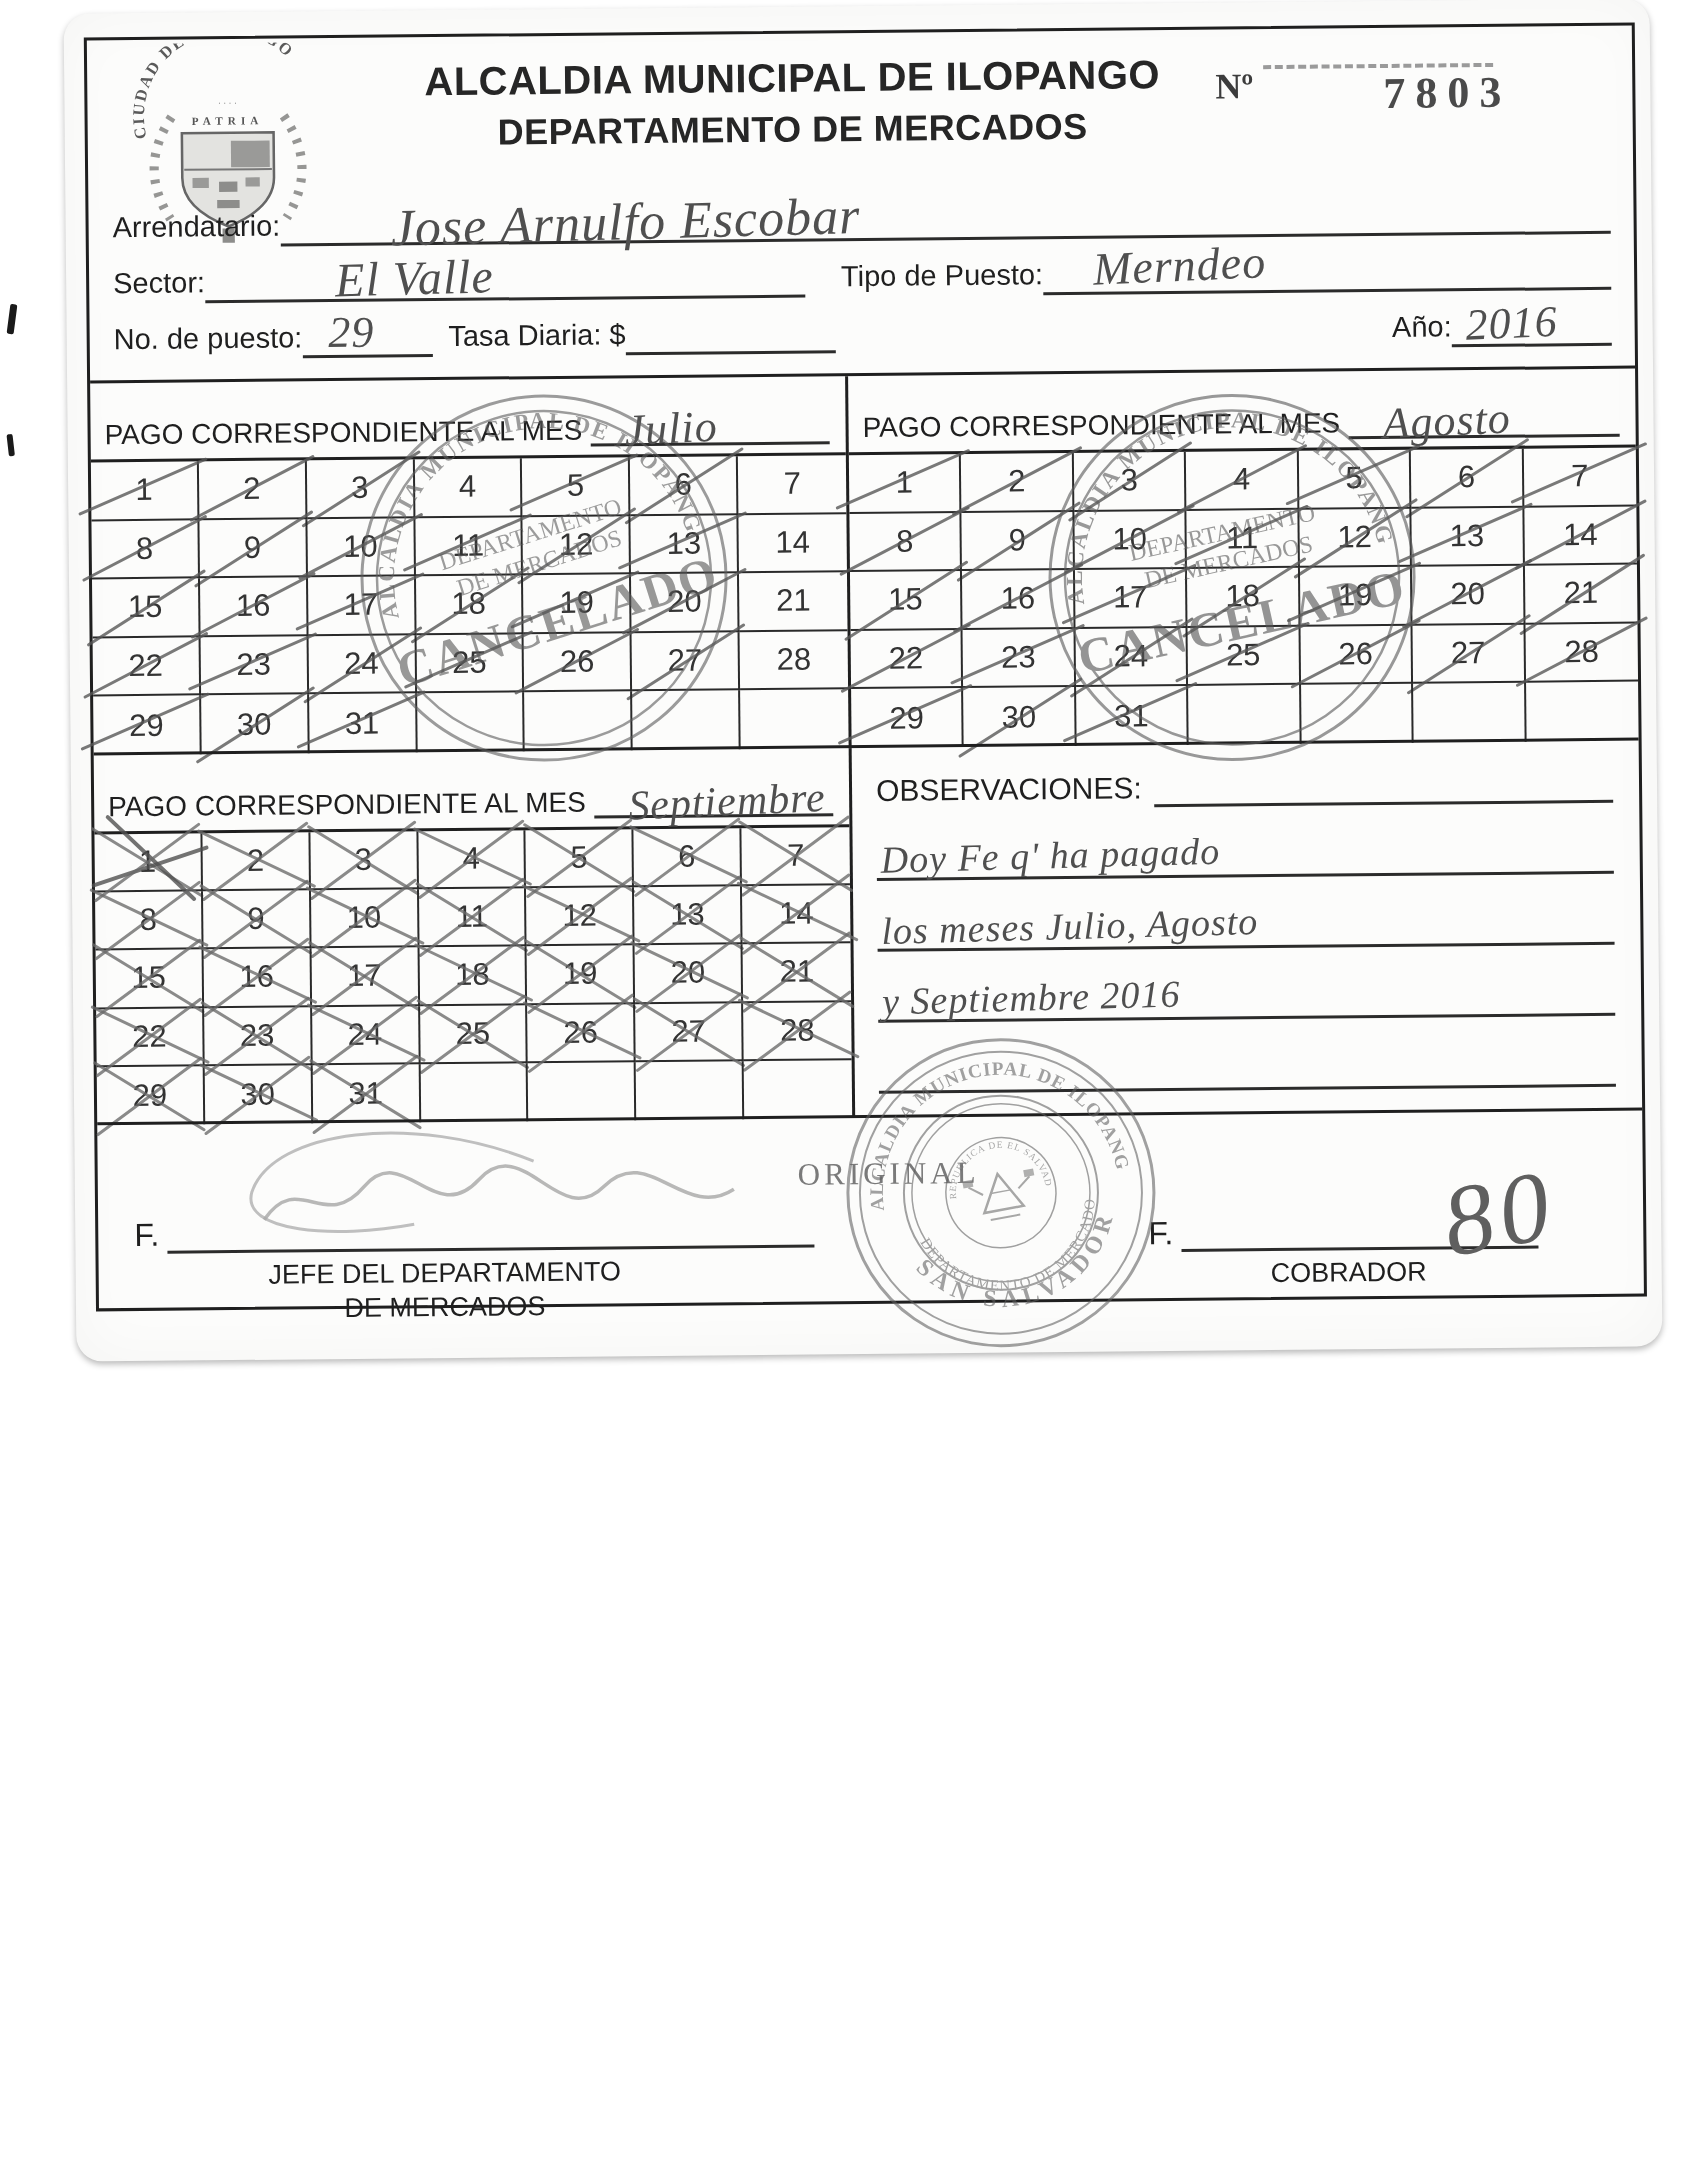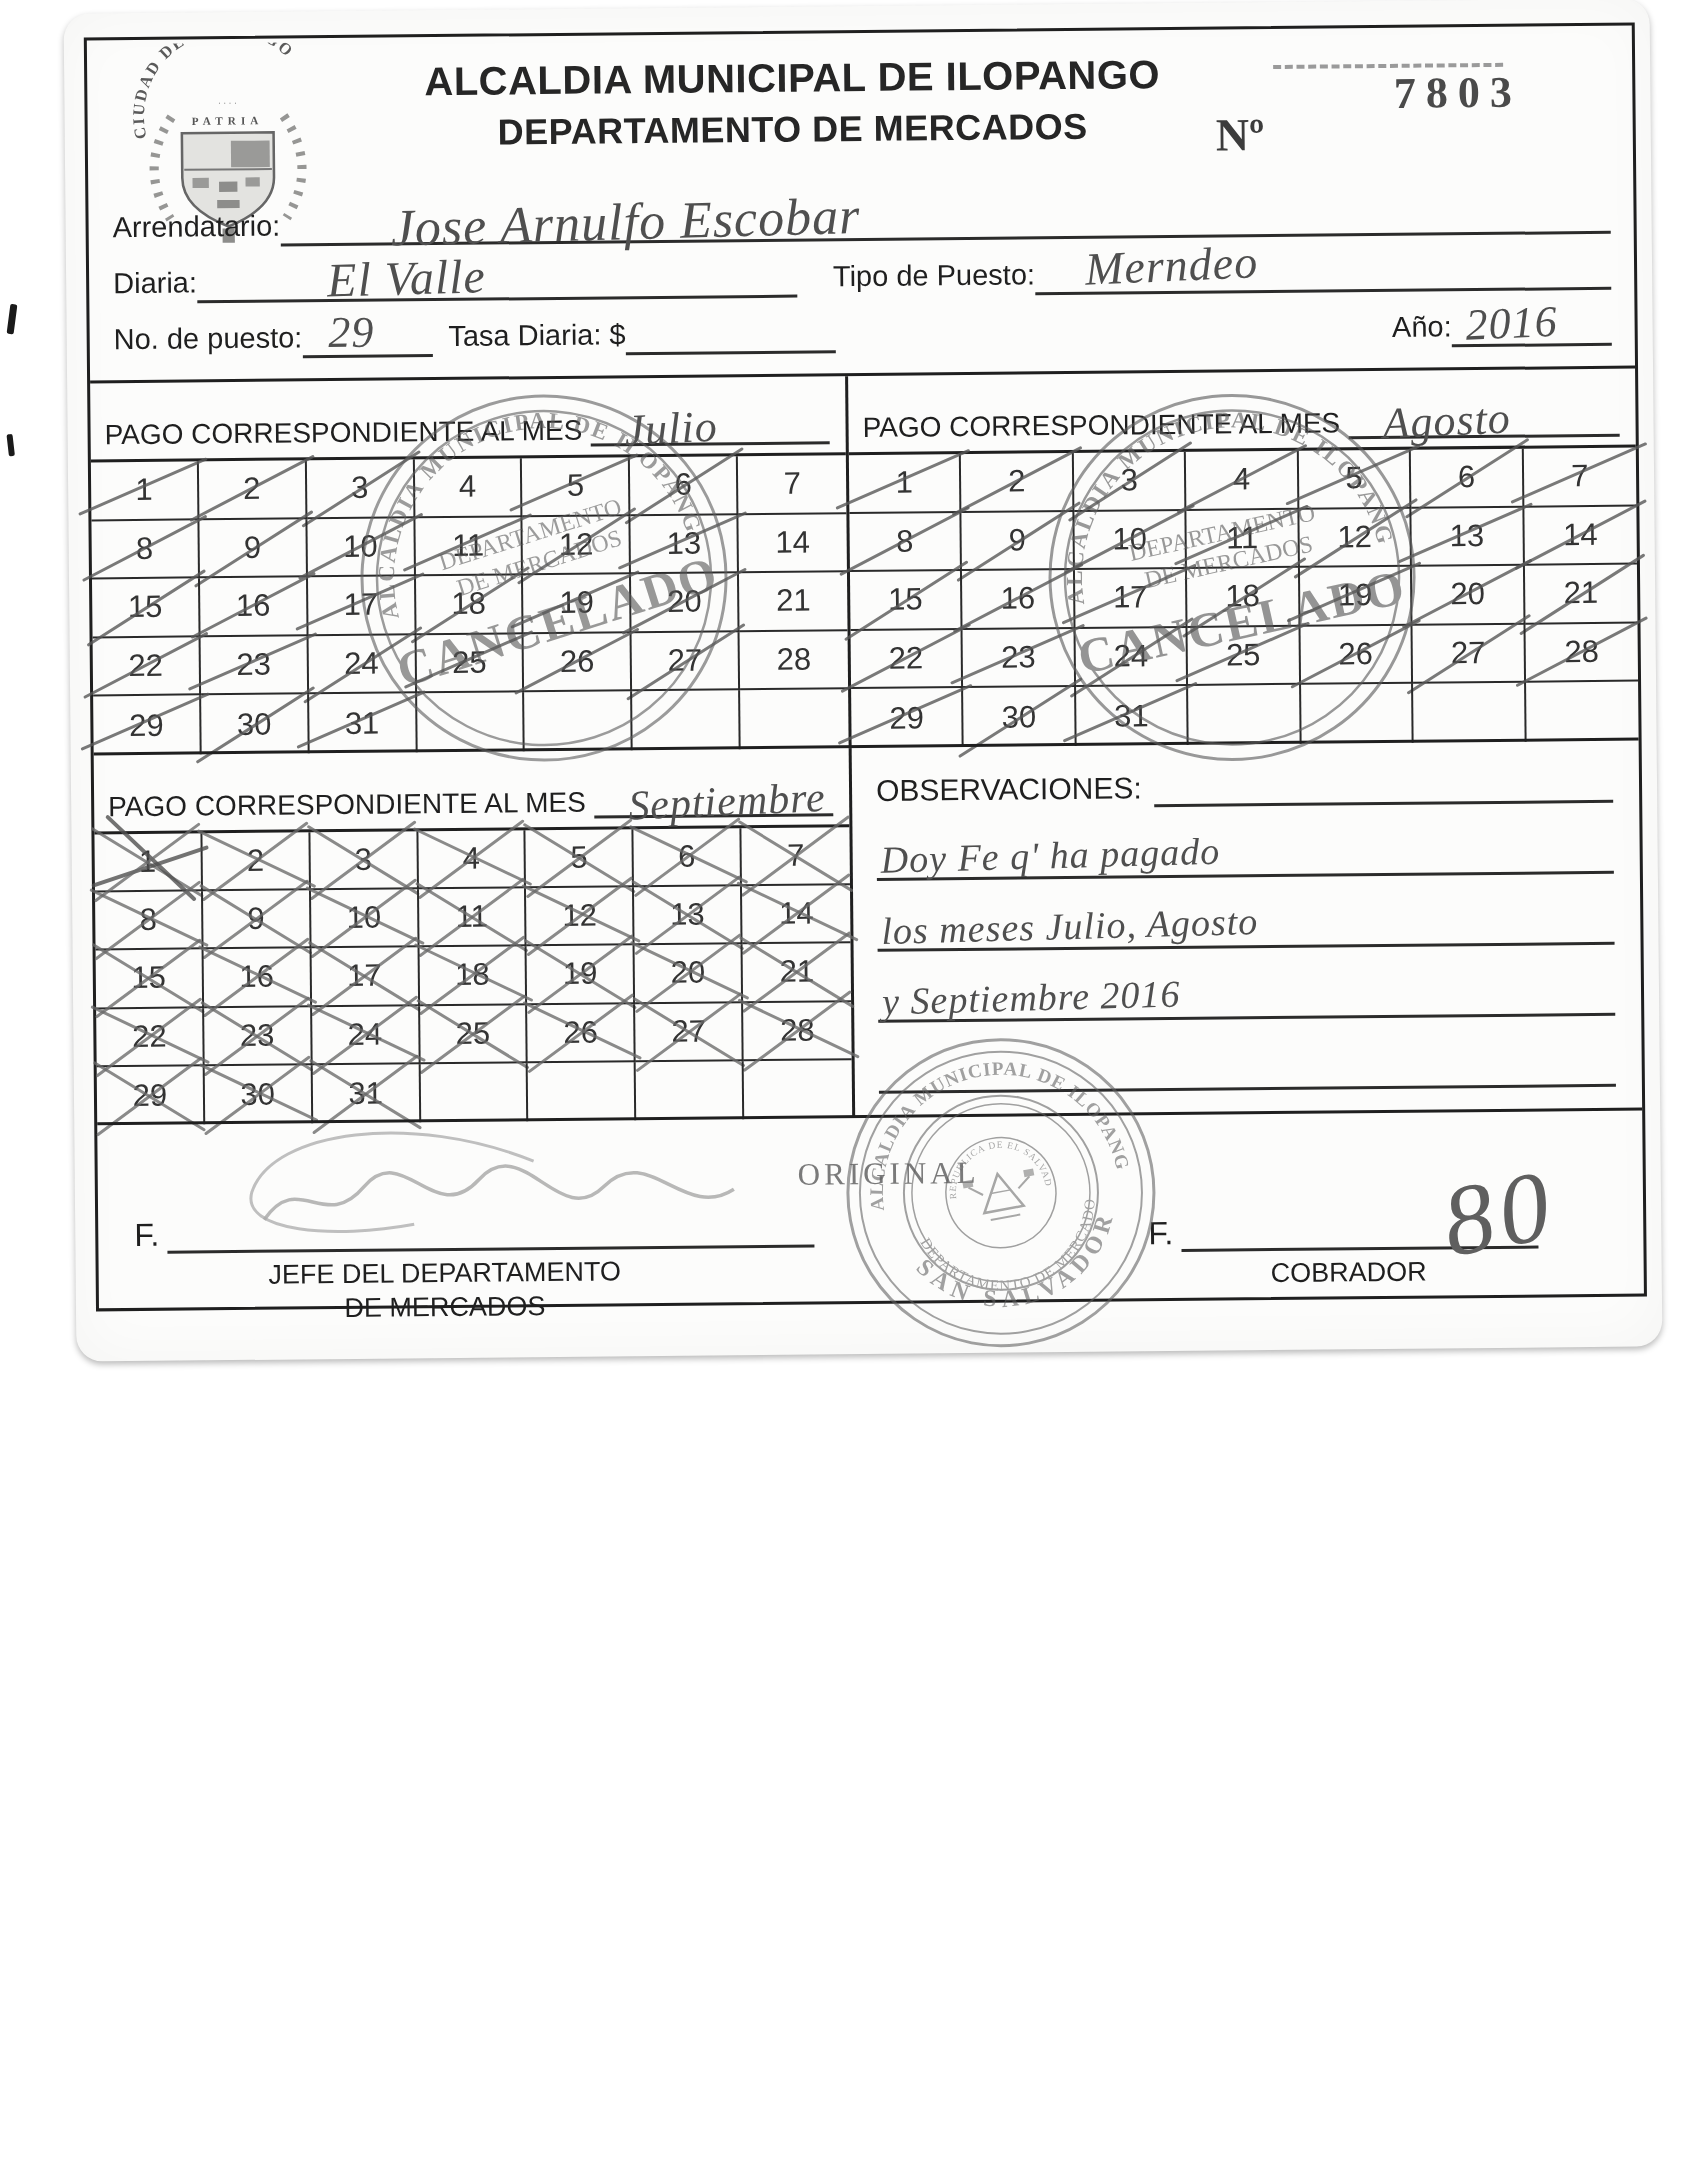--- a/index.html
+++ b/index.html
@@ -29,7 +29,7 @@
   .title1{font-size:40px;font-weight:bold;color:#262626;letter-spacing:.5px;white-space:nowrap;}
   .title2{font-size:36px;font-weight:bold;color:#262626;margin-top:8px;letter-spacing:.5px;}
   .numero{position:absolute;left:1128px;top:36px;display:flex;align-items:flex-start;}
-  .numero .no{font-family:"Liberation Serif",serif;font-weight:bold;font-size:46px;color:#3c3c3c;margin-top:43px;}
+  .numero .no{font-family:"Liberation Serif",serif;font-weight:bold;font-size:36px;color:#3c3c3c;}
   .numvalue{
     font-family:"Liberation Serif",serif;font-weight:bold;font-size:44px;color:#4a4a4a;
     letter-spacing:10px;margin-left:130px;position:relative;top:4px;

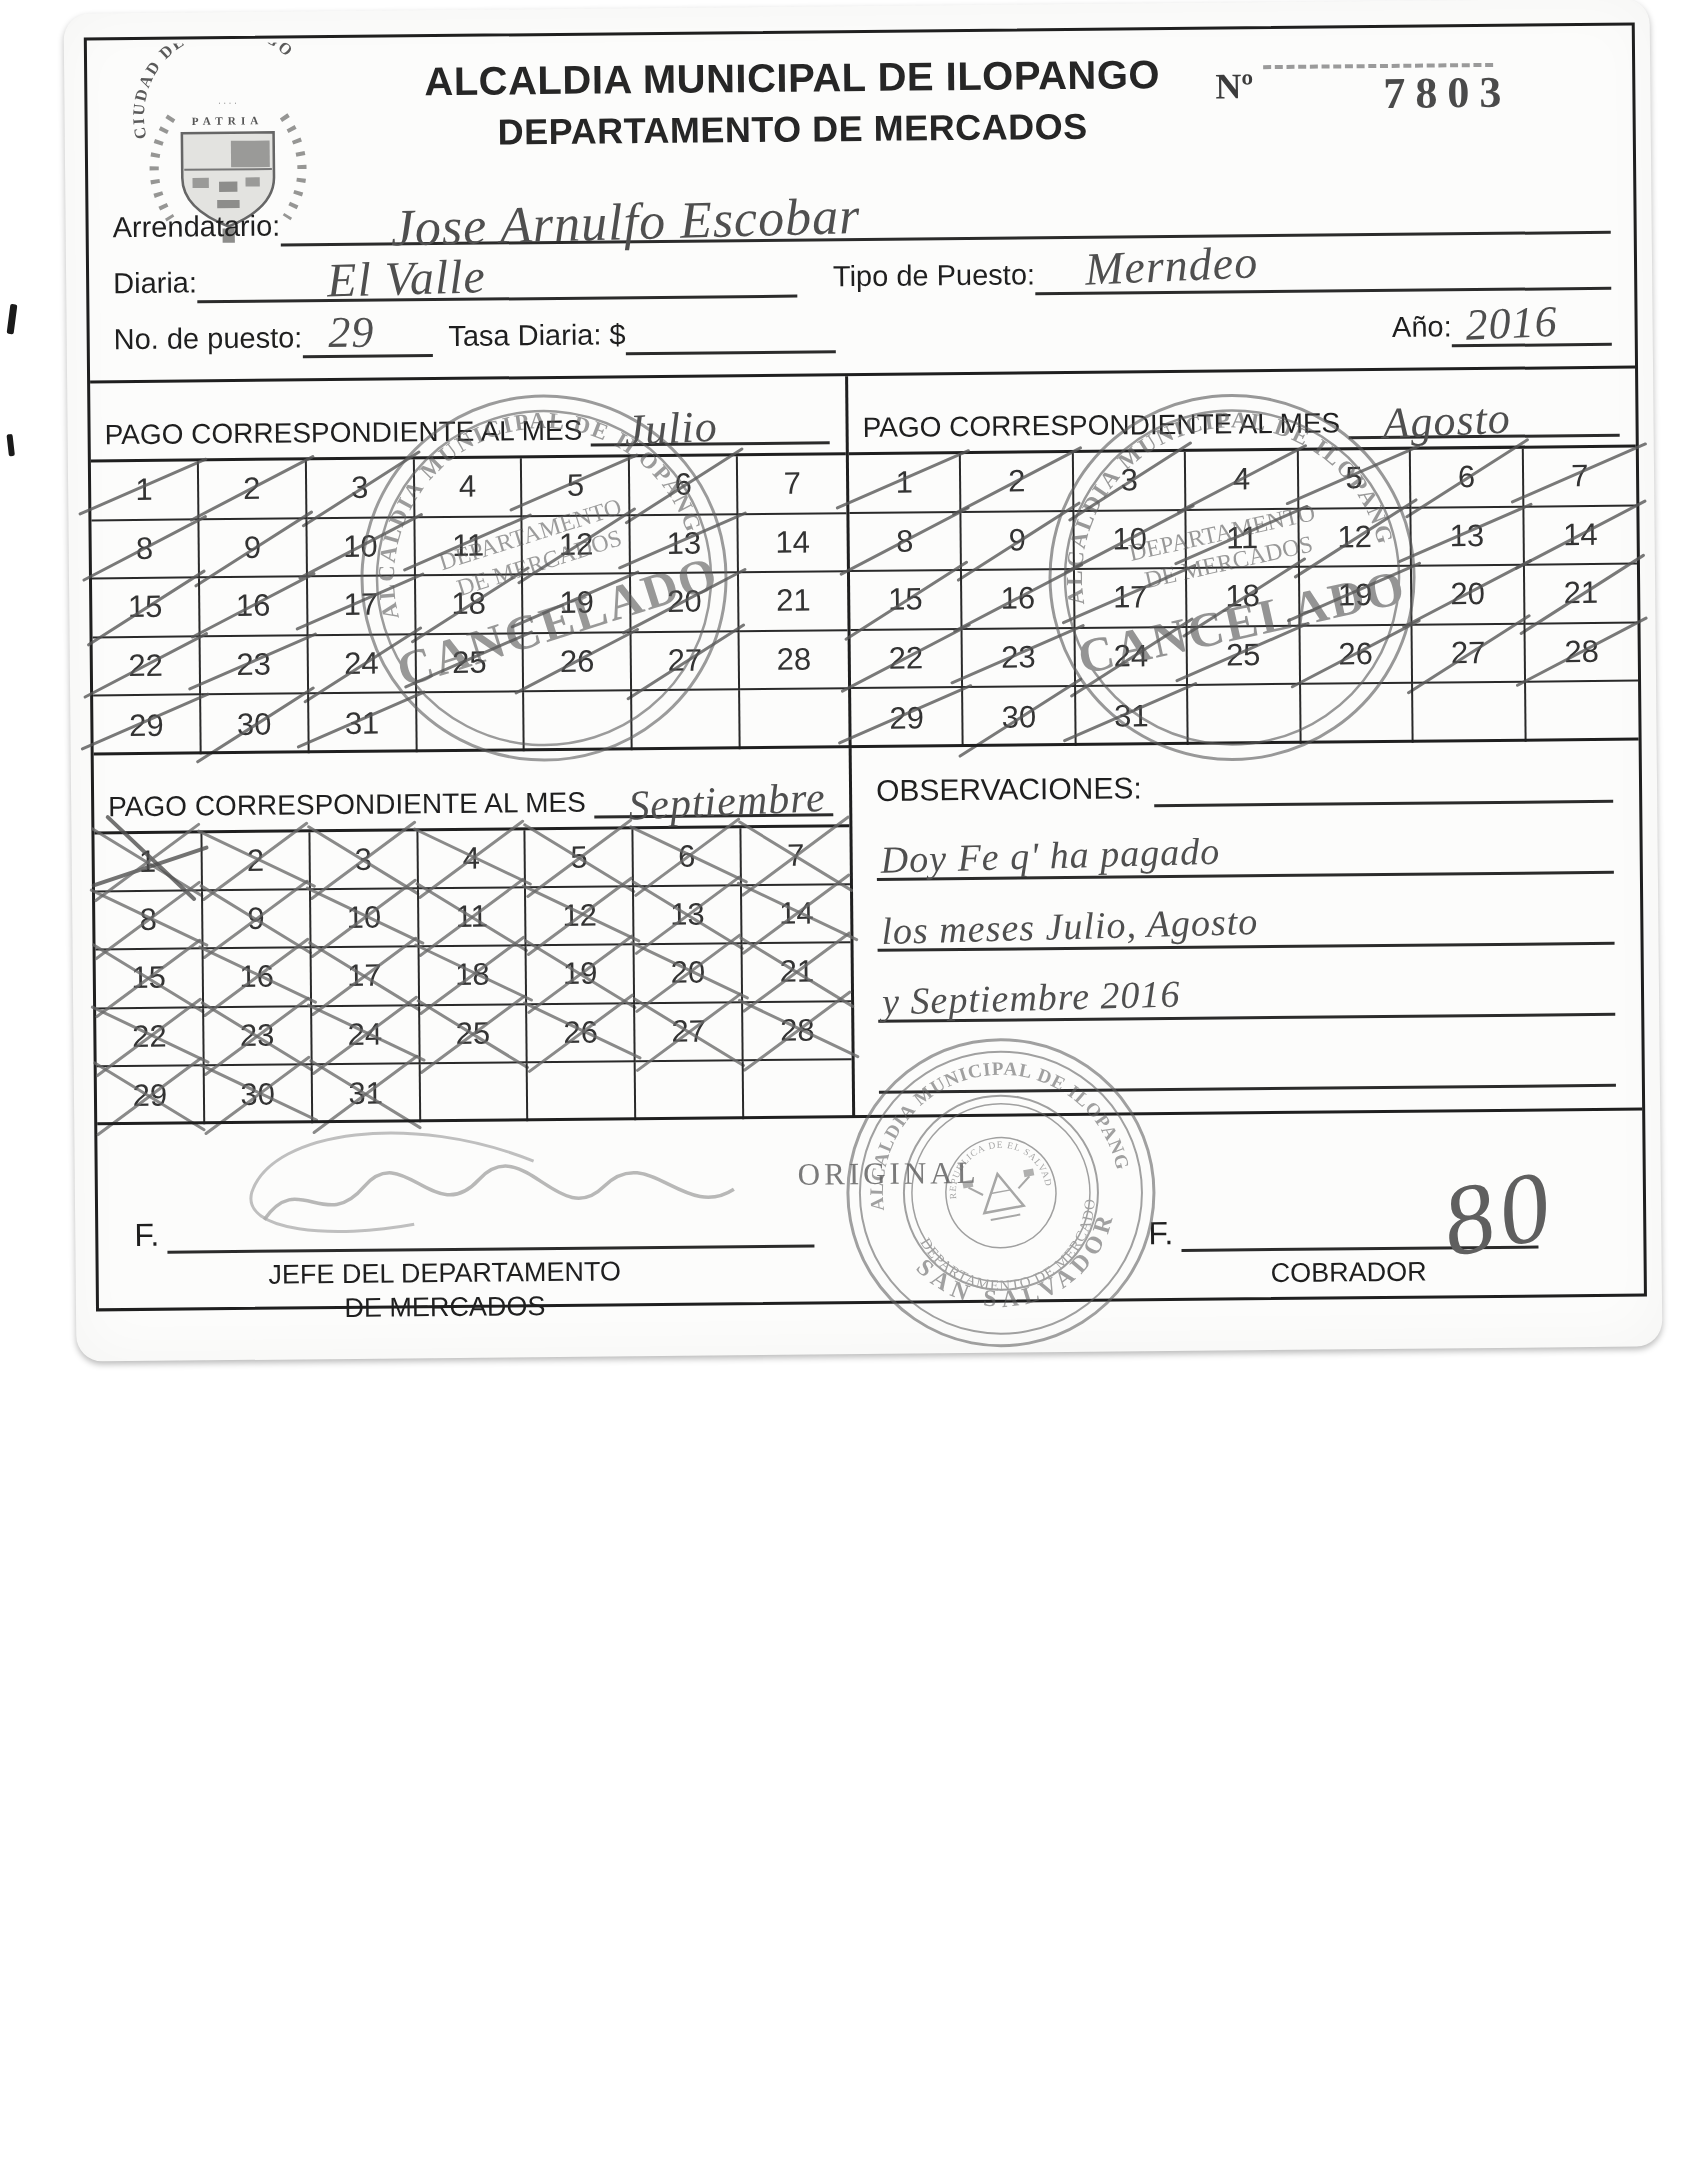--- a/index.html
+++ b/index.html
@@ -167,7 +167,7 @@
         </span>
       </div>
       <div class="frow">
-        <span class="flabel">Diaria:</span>
+        <span class="flabel">Sector:</span>
         <span class="fline" style="width:600px;">
           <span class="hw hw-sector">El Valle</span>
         </span>

